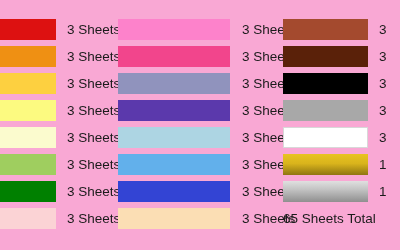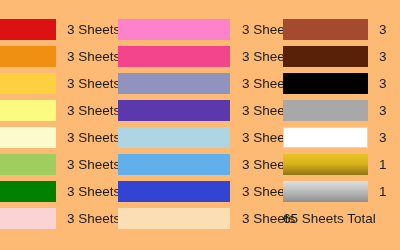--- a/index.html
+++ b/index.html
@@ -19,7 +19,7 @@
     position: relative;
     width: 400px;
     height: 250px;
-    background: #fdba74;
+    background: #f9a8d4;
   }
 
   .legend-column {

